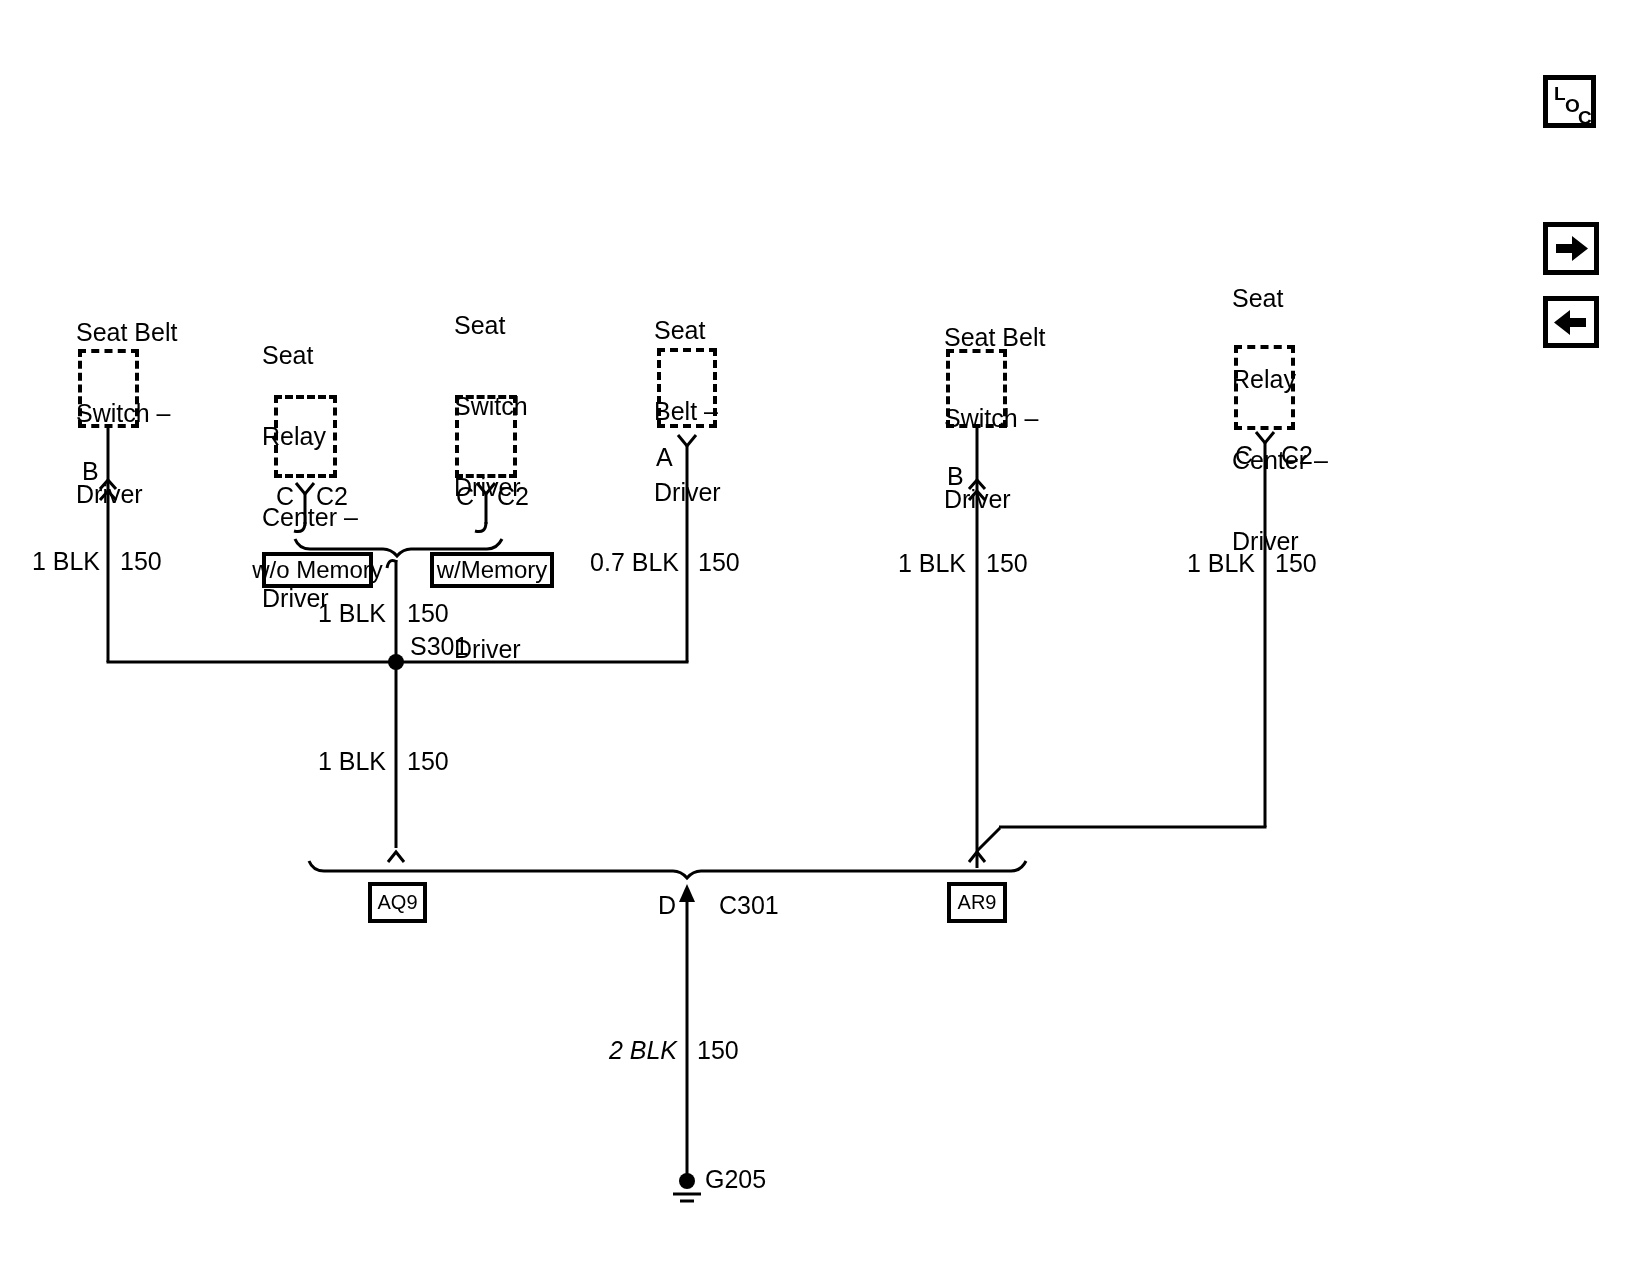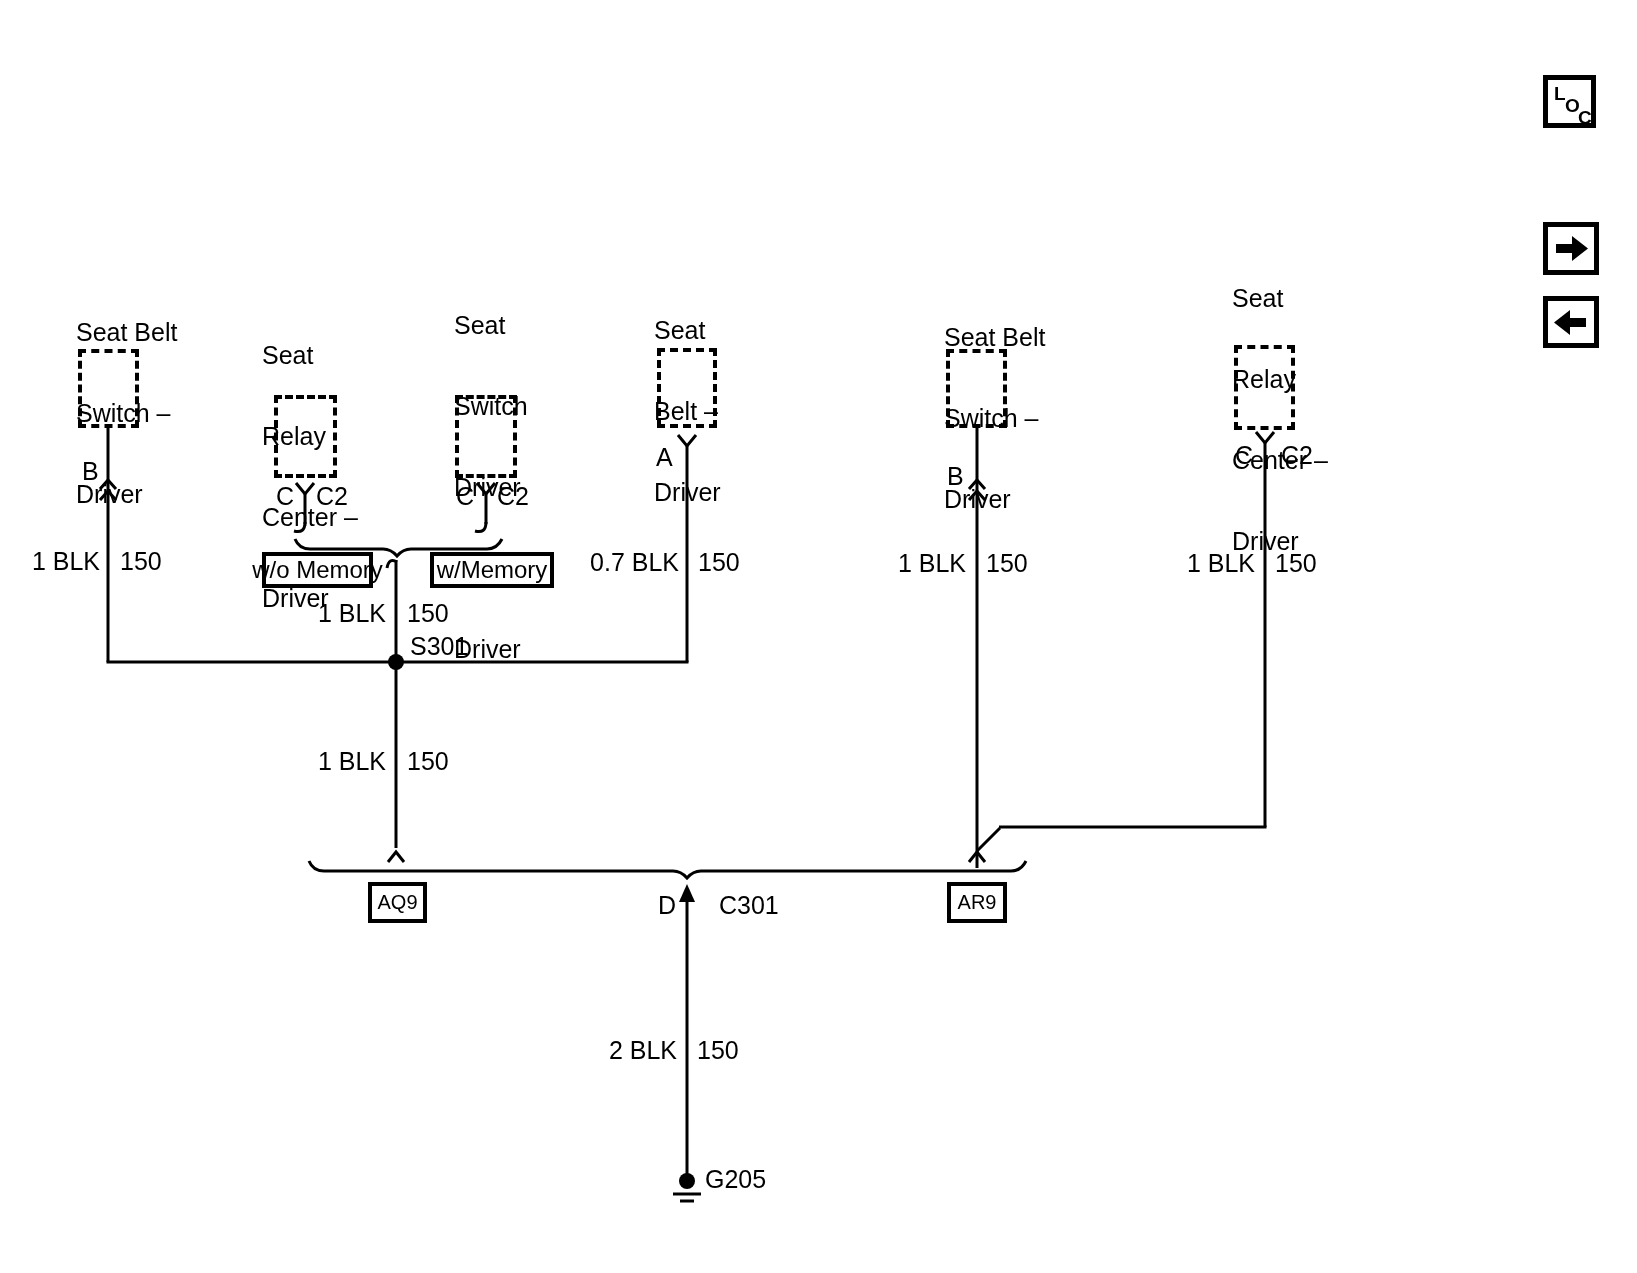--- a/index.html
+++ b/index.html
@@ -156,7 +156,7 @@
   <span class="gauge" style="left:1165px;top:550px;width:90px;">1 BLK</span>
   <span class="circuit" style="left:1275px;top:550px;">150</span>
 
-  <span class="gauge" style="left:587px;top:1037px;width:90px;">2 BLK</span>
+  <span class="gauge" style="left:587px;top:1037px;width:90px;font-style:italic;">2 BLK</span>
   <span class="circuit" style="left:697px;top:1037px;">150</span>
 
   <span class="txt" style="left:705px;top:1166px;">G205</span>

